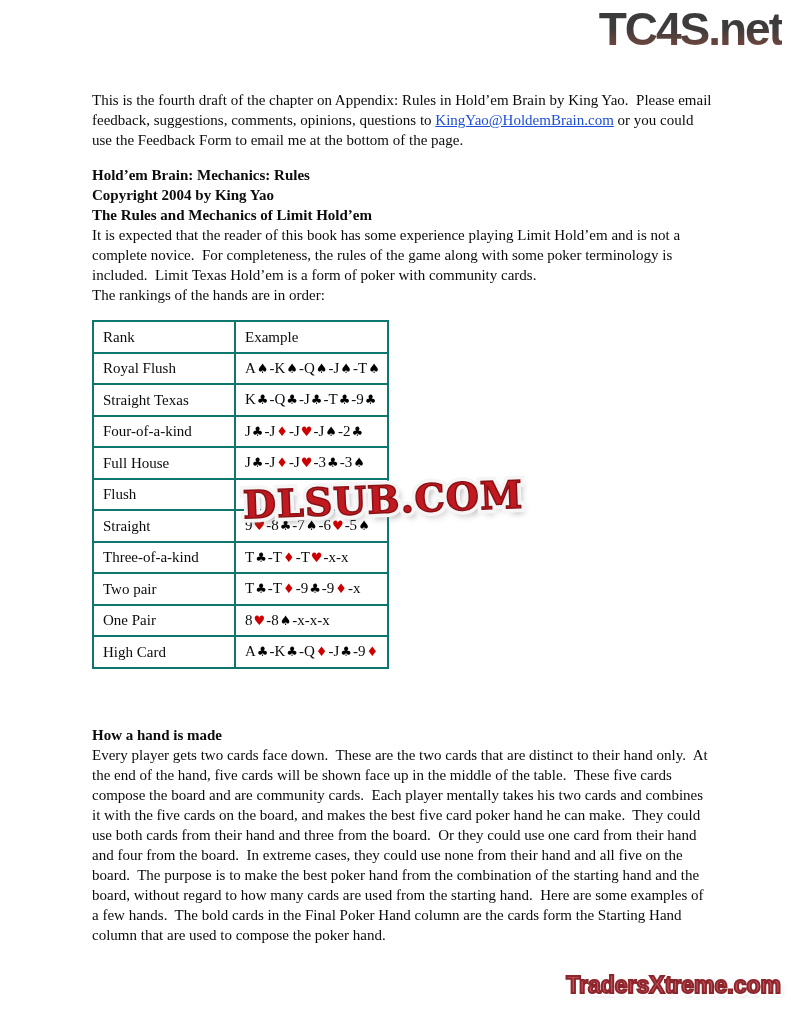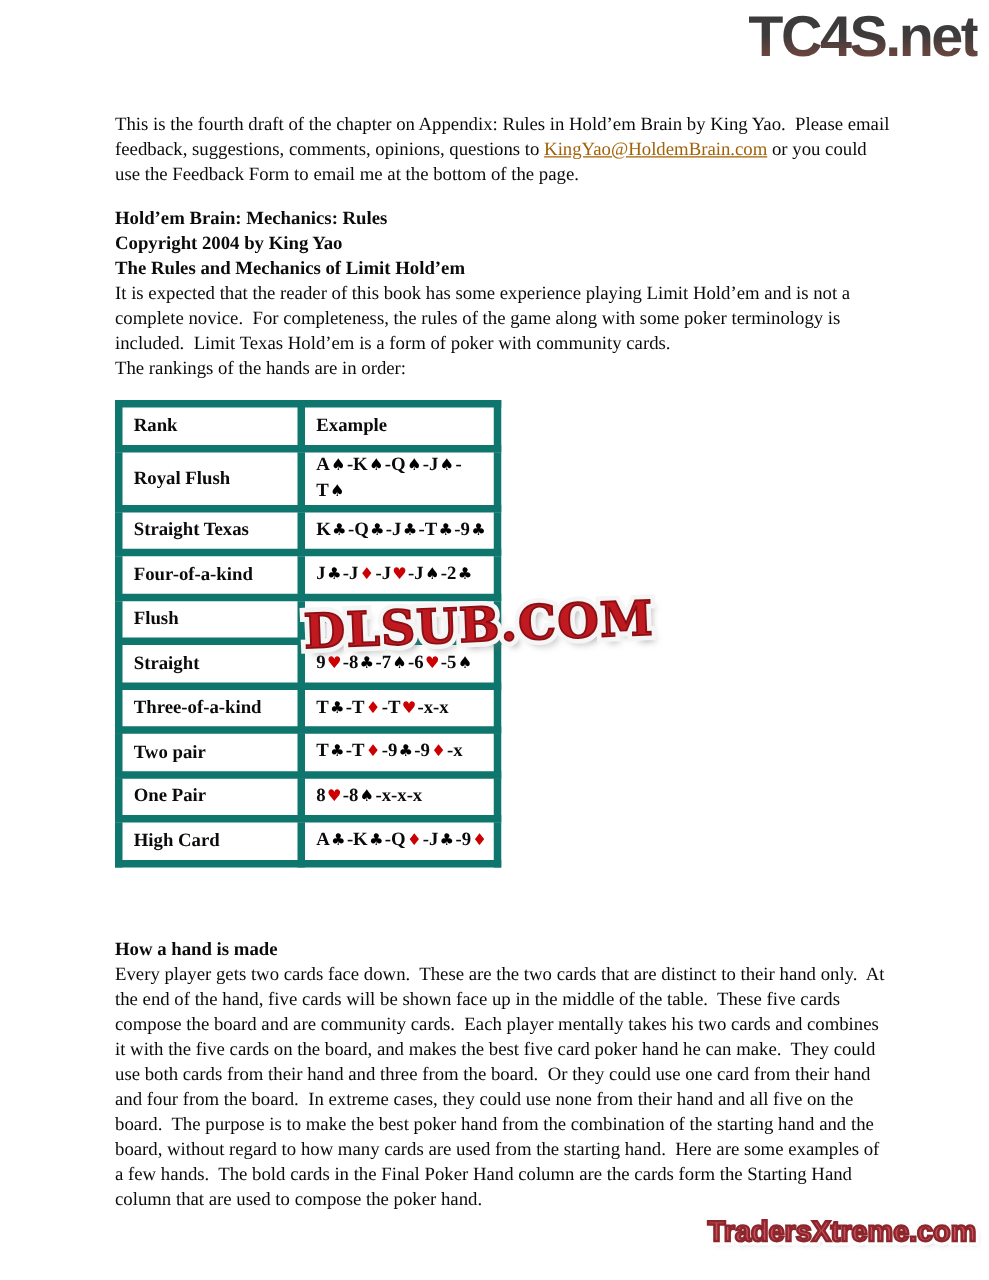--- a/index.html
+++ b/index.html
@@ -23,7 +23,7 @@
   .bold { font-weight:bold; }
   .block-gap-sm { margin-top:15px; }
   .block-gap-xs { margin-top:10px; }
-  .email-link { color:#a16207; text-decoration:underline; cursor:pointer; }
+  .email-link { color:#1d4ed8; text-decoration:underline; cursor:pointer; }
 
   
   table.rankings { border-collapse:collapse; margin-top:15px; }

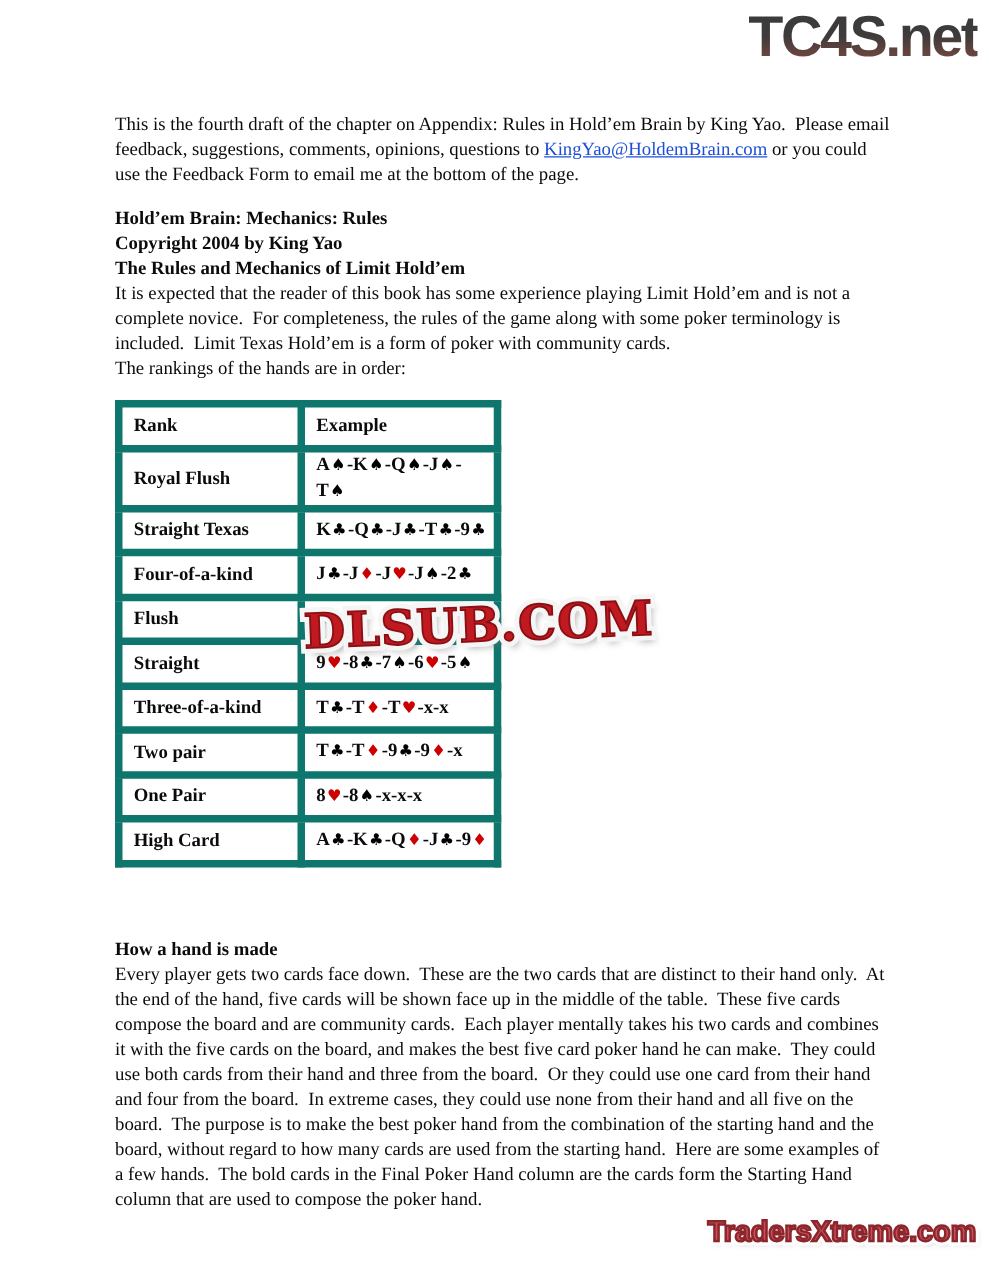--- a/index.html
+++ b/index.html
@@ -28,7 +28,7 @@
   
   table.rankings { border-collapse:collapse; margin-top:15px; }
   table.rankings th, table.rankings td {
-    border:6px solid #0f766e; font-weight:bold; text-align:left;
+    border:2px solid #0f766e; font-weight:normal; text-align:left;
     font-size:15px; height:29.5px; padding:0 4px 0 9px; vertical-align:middle;
   }
   table.rankings th.col-rank, table.rankings td.col-rank { width:127px; }

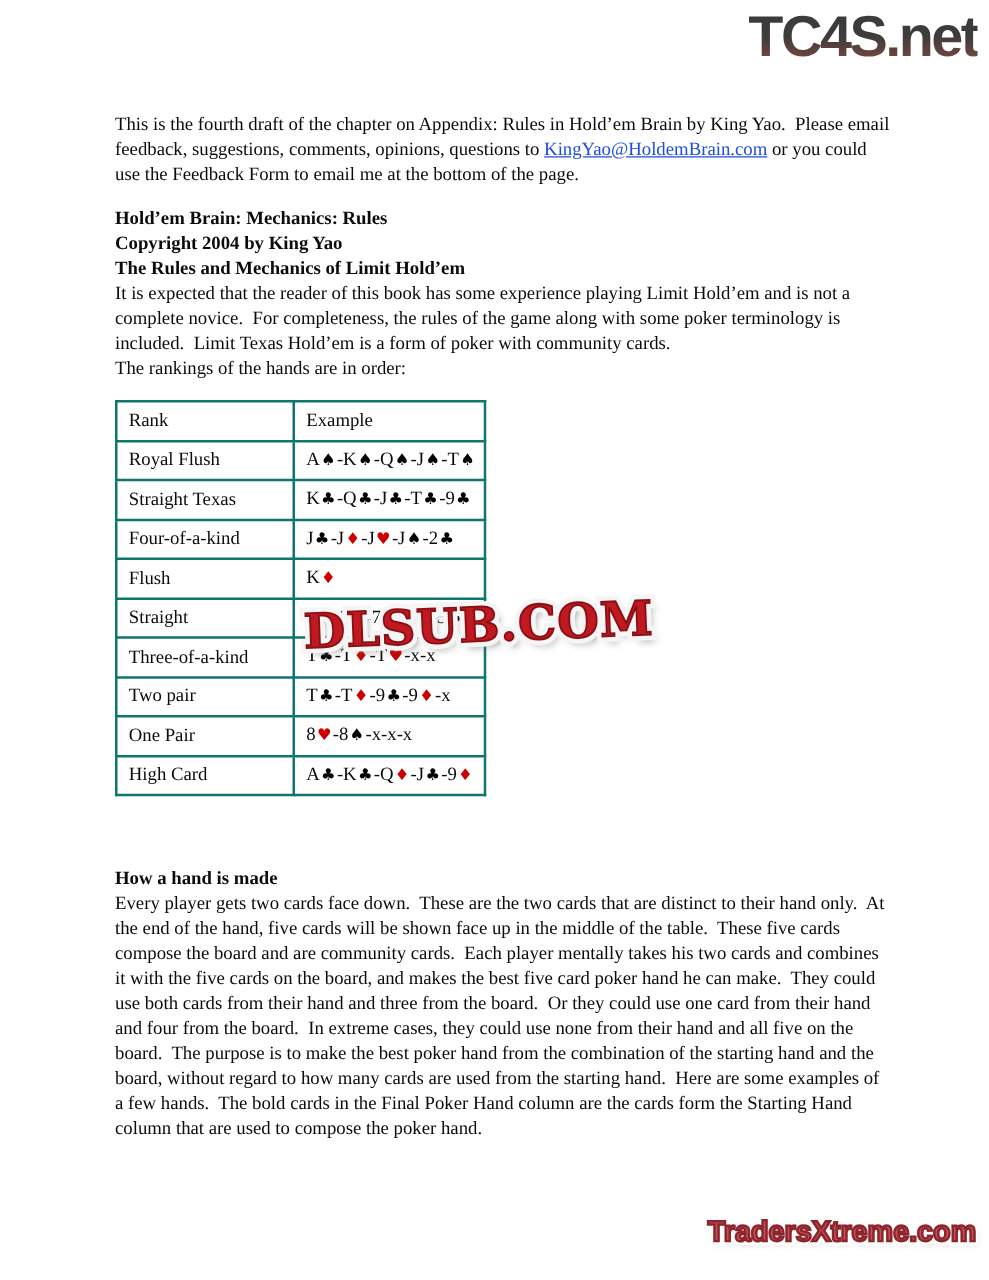--- a/index.html
+++ b/index.html
@@ -106,6 +106,10 @@
             <td class="col-example cards">J<span class="suit black">♣</span>-J<span class="suit red">♦</span>-J<span class="suit red">♥</span>-J<span class="suit black">♠</span>-2<span class="suit black">♣</span></td>
           </tr>
           <tr>
+            <td class="col-rank">Full House</td>
+            <td class="col-example cards">J<span class="suit black">♣</span>-J<span class="suit red">♦</span>-J<span class="suit red">♥</span>-3<span class="suit black">♣</span>-3<span class="suit black">♠</span></td>
+          </tr>
+          <tr>
             <td class="col-rank">Flush</td>
             <td class="col-example cards">K<span class="suit red">♦</span></td>
           </tr>

